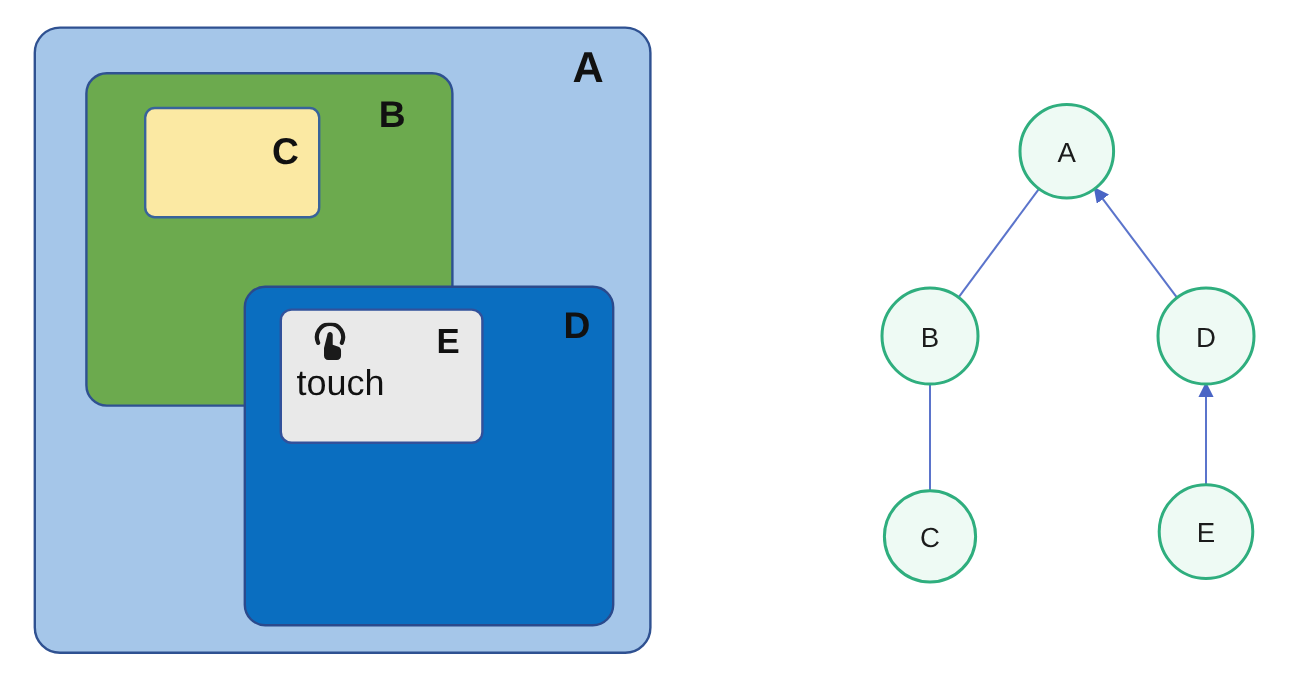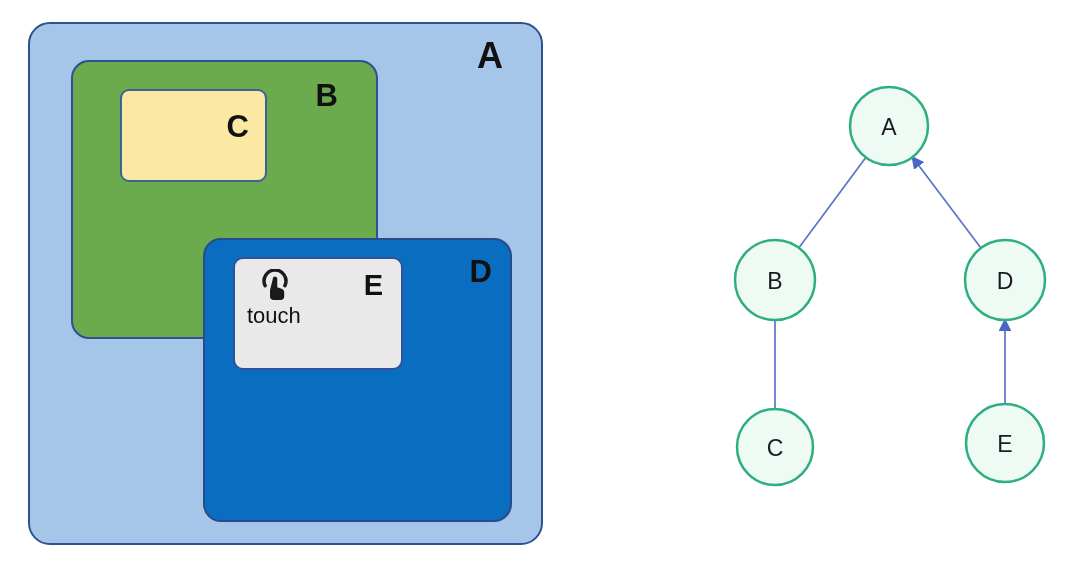--- a/index.html
+++ b/index.html
@@ -62,7 +62,7 @@
   .touch-text {
     position: absolute;
     left: 12px; top: 44px;
-    font-size: 22px;
+    font-size: 30px;
     color: #111111;
     font-weight: 400;
   }

